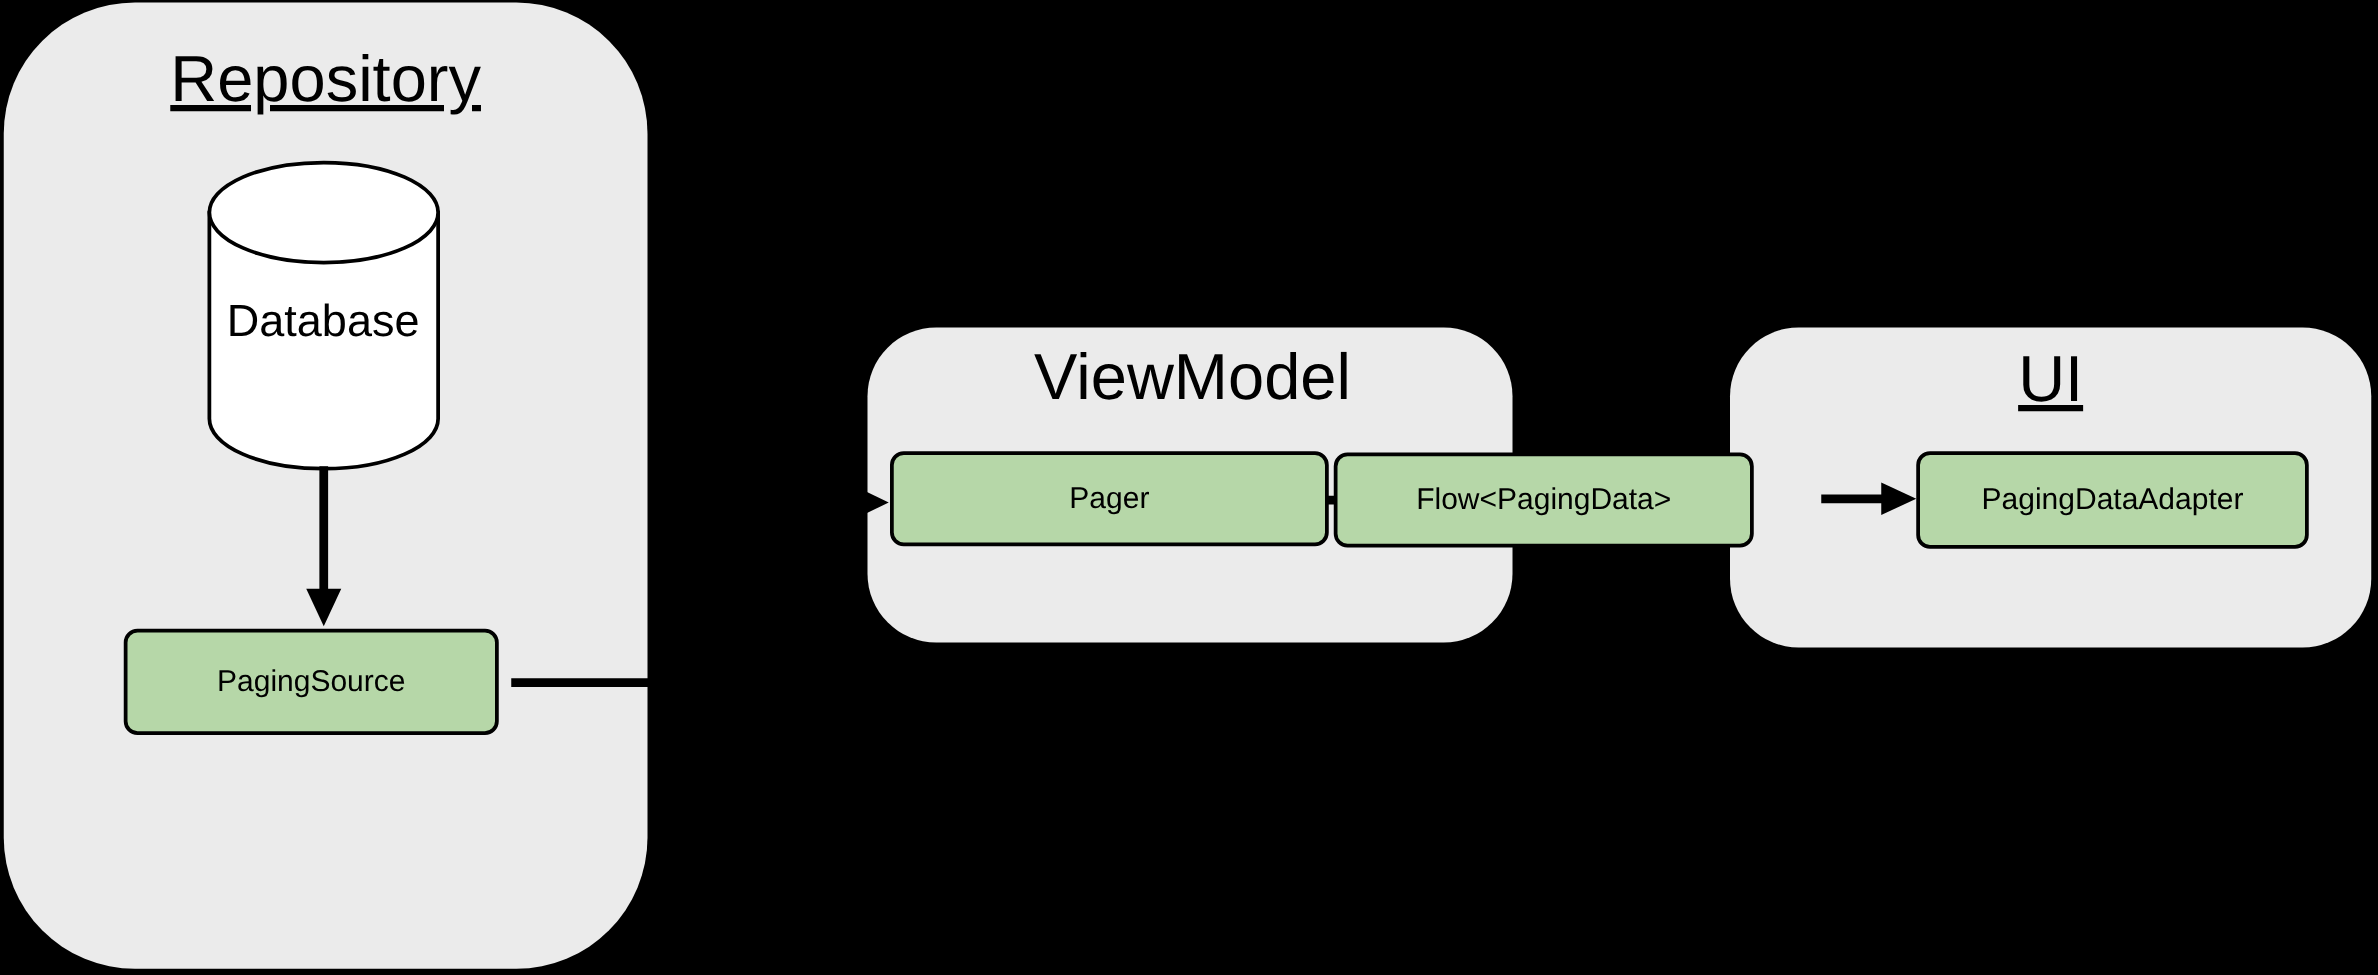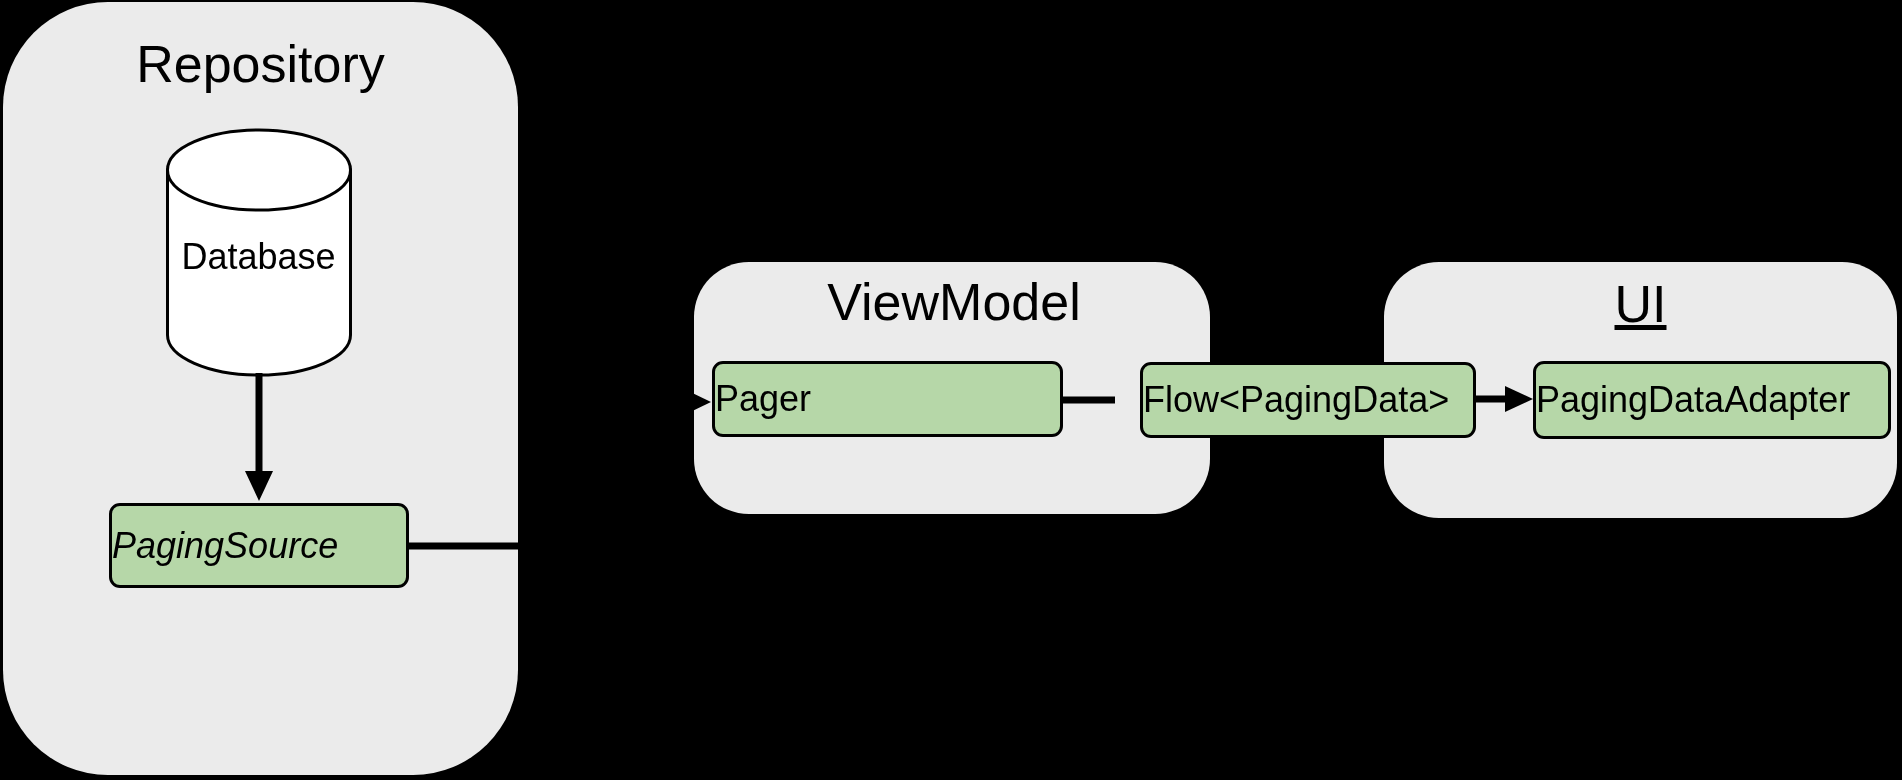--- a/index.html
+++ b/index.html
@@ -37,7 +37,7 @@
     z-index: 2;
     white-space: nowrap;
   }
-  #repository-title { left: 3px;    top: 38px;  width: 515px; }
+  #repository-title { left: 3px;    top: 38px;  width: 515px; text-decoration: underline; }
   #viewmodel-title  { left: 696px;  top: 276px; width: 516px; }
   #ui-title         { left: 1384px; top: 278px; width: 513px; text-decoration: underline; }
 

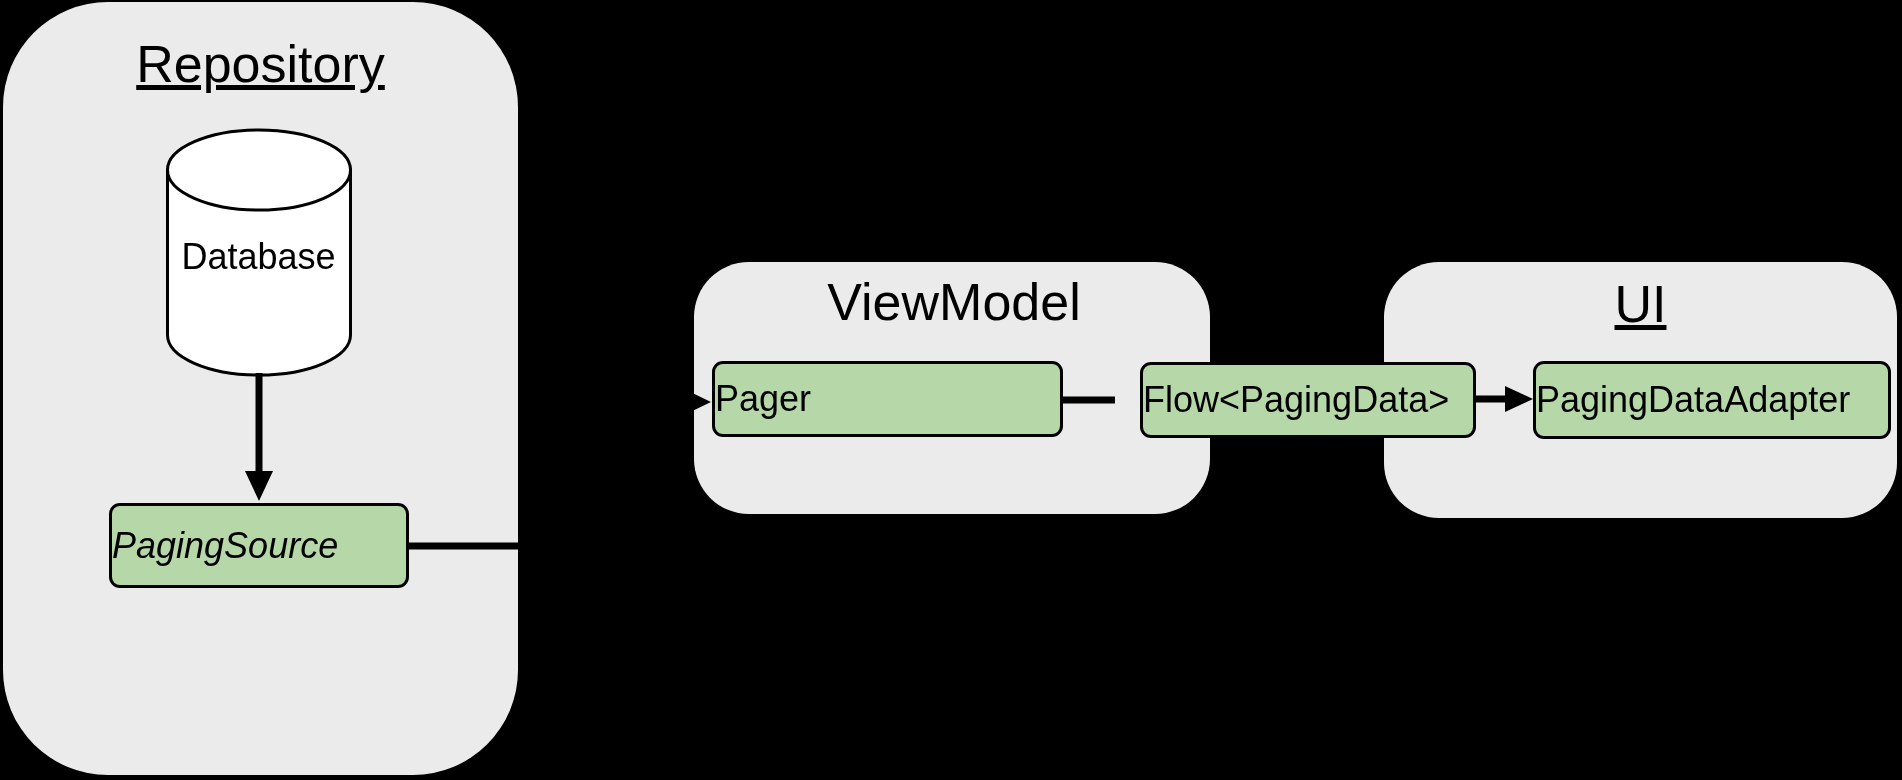--- a/index.html
+++ b/index.html
@@ -57,8 +57,9 @@
     border-radius: 11px;
     display: flex;
     align-items: center;
+    justify-content: center;
     color: var(--text);
-    font-size: 36px;
+    font-size: 24px;
     line-height: 36px;
     white-space: nowrap;
     z-index: 4;

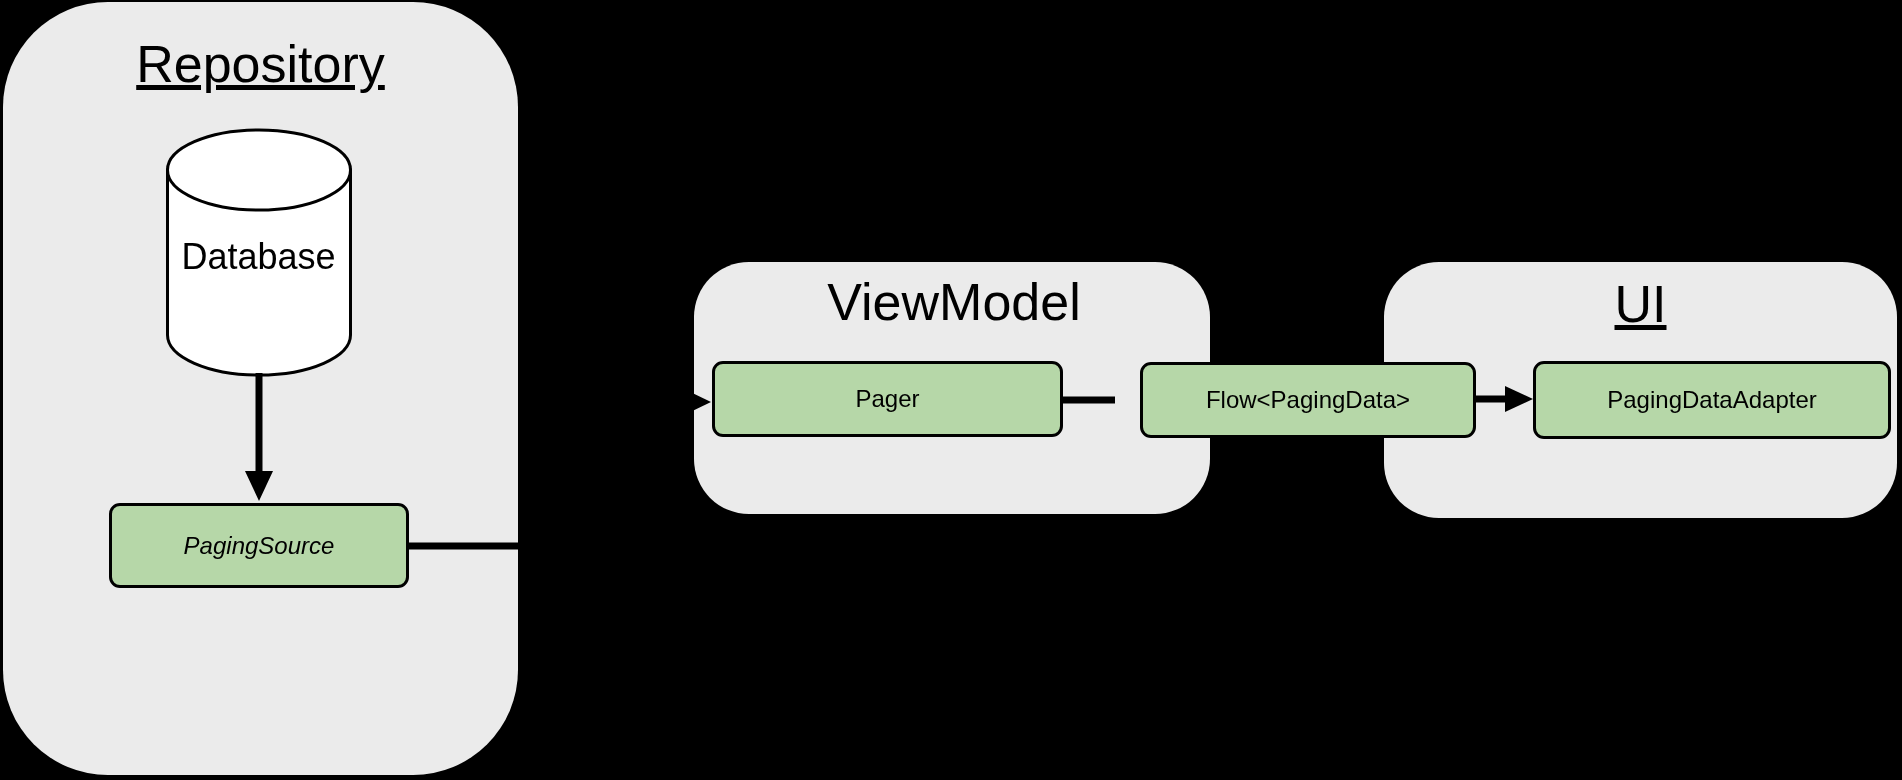--- a/index.html
+++ b/index.html
@@ -66,7 +66,7 @@
   }
   #paging-source-node       { left: 109px;  top: 503px; width: 300px; height: 85px; font-style: italic; }
   #pager-node               { left: 712px;  top: 361px; width: 351px; height: 76px; }
-  #flow-node                { left: 1140px; top: 362px; width: 336px; height: 76px; }
+  #flow-node                { left: 1067px; top: 362px; width: 336px; height: 76px; }
   #paging-data-adapter-node { left: 1533px; top: 361px; width: 358px; height: 78px; }
 
   #database-label {

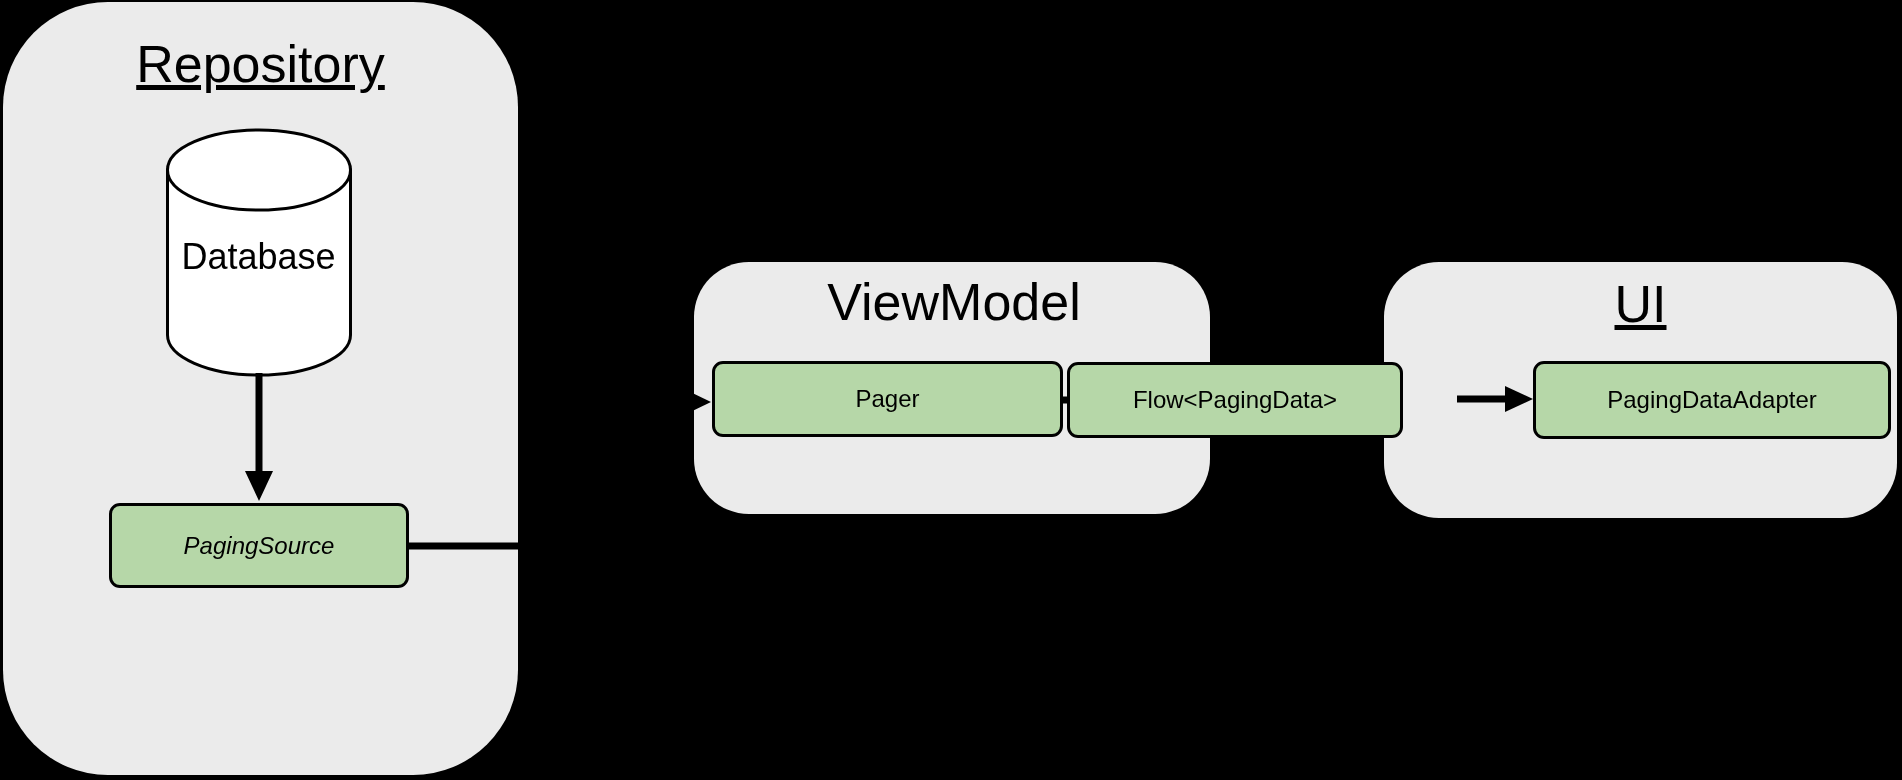--- a/index.html
+++ b/index.html
@@ -67,7 +67,7 @@
   #paging-source-node       { left: 109px;  top: 503px; width: 300px; height: 85px; font-style: italic; }
   #pager-node               { left: 712px;  top: 361px; width: 351px; height: 76px; }
   #flow-node                { left: 1067px; top: 362px; width: 336px; height: 76px; }
-  #paging-data-adapter-node { left: 1533px; top: 361px; width: 358px; height: 78px; }
+  #paging-data-adapter-node { left: 1533px; top: 361px; width: 314px; height: 78px; }
 
   #database-label {
     position: absolute;

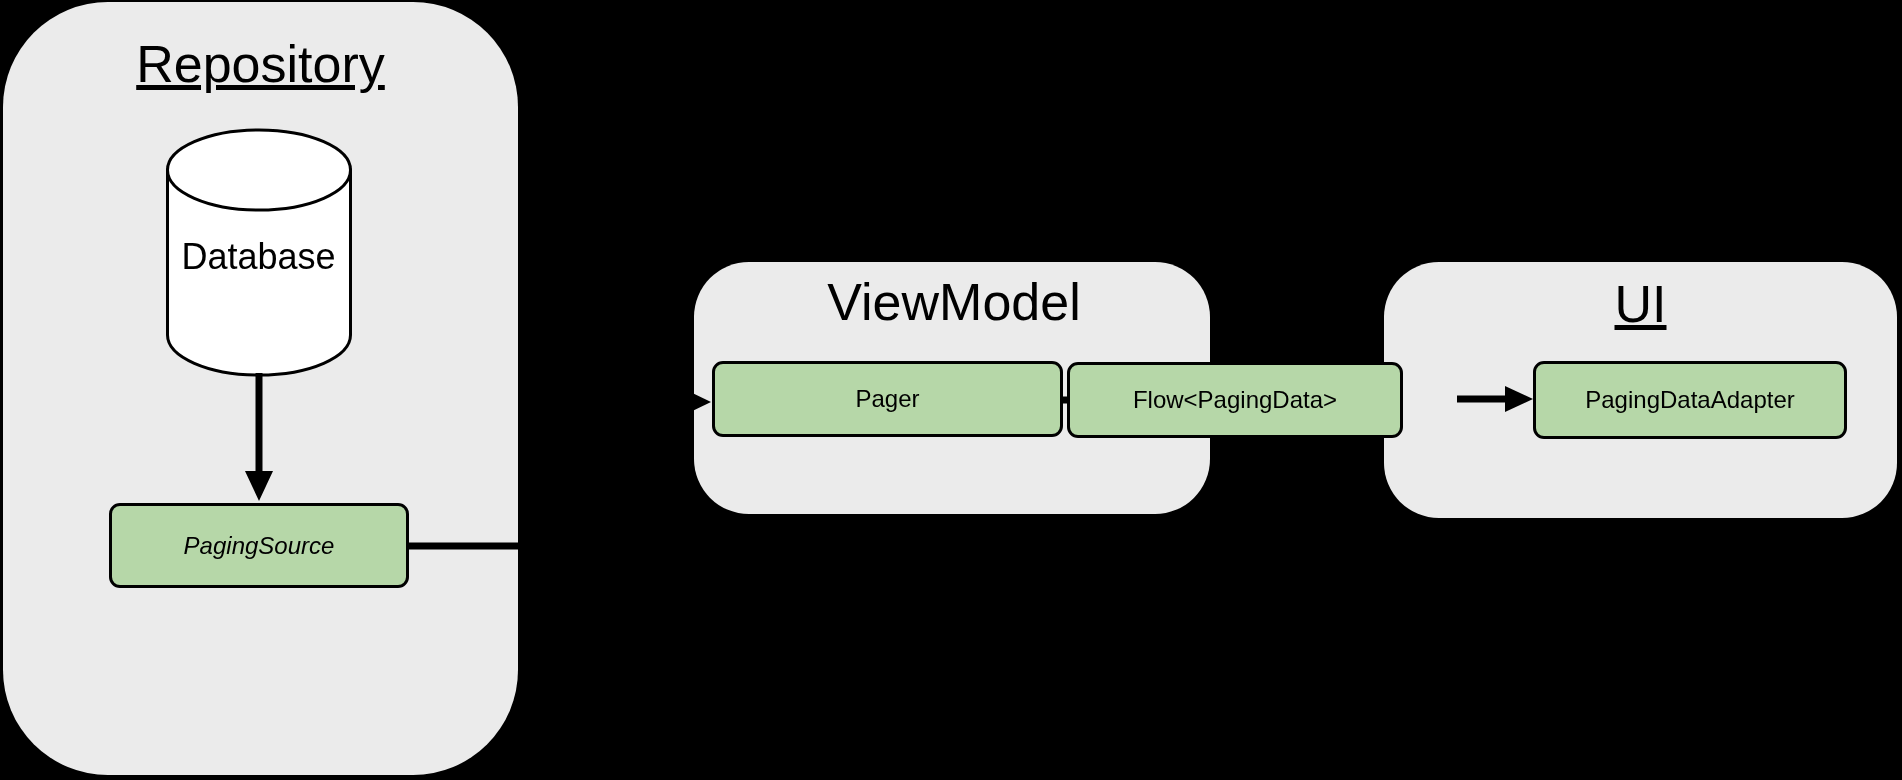--- a/index.html
+++ b/index.html
@@ -64,7 +64,7 @@
     white-space: nowrap;
     z-index: 4;
   }
-  #paging-source-node       { left: 109px;  top: 503px; width: 300px; height: 85px; font-style: italic; }
+  #paging-source-node       { left: 99px;  top: 503px; width: 300px; height: 85px; }
   #pager-node               { left: 712px;  top: 361px; width: 351px; height: 76px; }
   #flow-node                { left: 1067px; top: 362px; width: 336px; height: 76px; }
   #paging-data-adapter-node { left: 1533px; top: 361px; width: 314px; height: 78px; }

